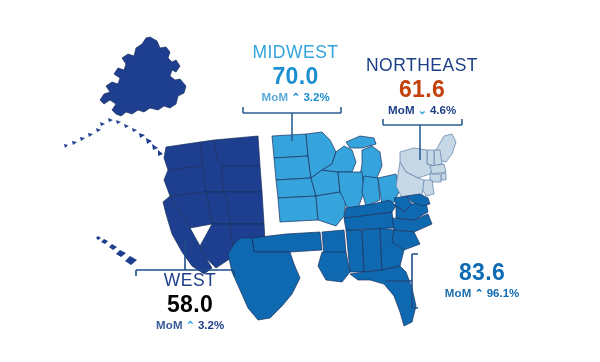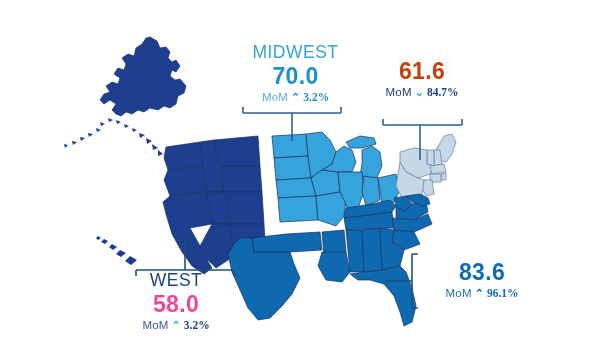--- a/index.html
+++ b/index.html
@@ -203,6 +203,7 @@
   </div>
 
   <div class="callout" id="callout-northeast">
+    <div class="region-title" style="color:#1d3f87">NORTHEAST</div>
     <div class="region-value" style="color:#c2410c">61.6</div>
     <div class="mom-row">
       <span class="mom-label" style="color:#1d3f87">MoM</span>

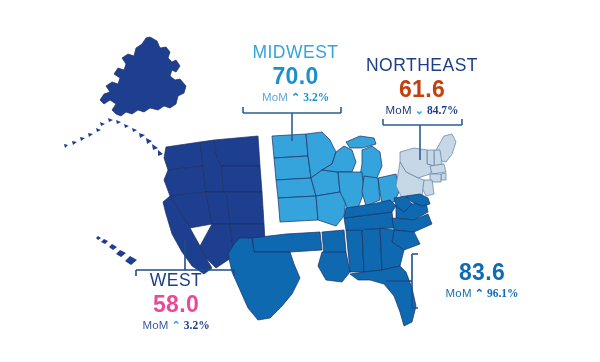--- a/index.html
+++ b/index.html
@@ -27,7 +27,7 @@
     white-space:nowrap;display:flex;align-items:center;
     justify-content:center;gap:3px;
   }
-  .mom-label{font-weight:400;letter-spacing:0.2px;text-align:center;}
+  .mom-label{font-weight:700;letter-spacing:0.2px;text-align:center;}
   .mom-chev{font-size:11px;font-weight:bold;line-height:1;display:inline-block;}
   .mom-pct{font-weight:bold;font-family:Liberation Serif, serif;}
 

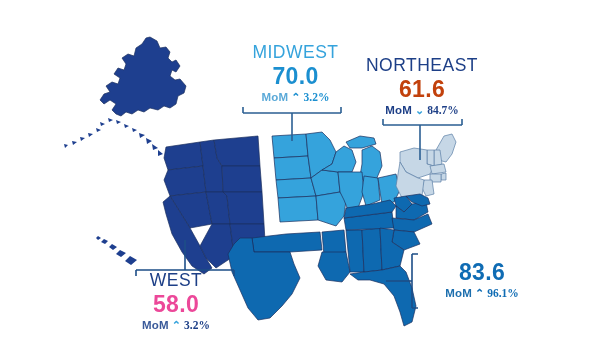--- a/index.html
+++ b/index.html
@@ -29,7 +29,7 @@
   }
   .mom-label{font-weight:700;letter-spacing:0.2px;text-align:center;}
   .mom-chev{font-size:11px;font-weight:bold;line-height:1;display:inline-block;}
-  .mom-pct{font-weight:bold;font-family:Liberation Serif, serif;}
+  .mom-pct{font-weight:bold;}
 
   
   #callout-midwest{left:228px;top:44px;width:135px;}

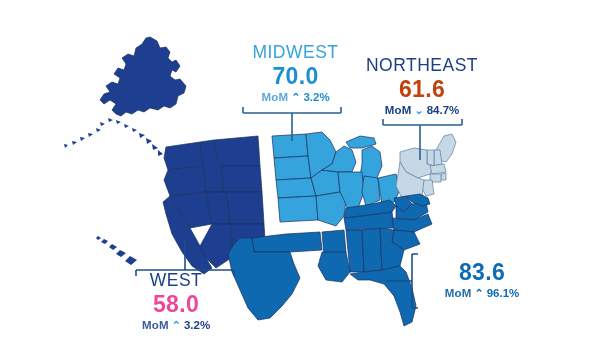--- a/index.html
+++ b/index.html
@@ -208,7 +208,7 @@
     <div class="mom-row">
       <span class="mom-label" style="color:#1d3f87">MoM</span>
       <span class="mom-chev" style="color:#35a3dc">⌄</span>
-      <span class="mom-pct" style="color:#1d3f87">84.7%</span>
+      <span class="mom-pct" style="color:#1d3f87">4.6%</span>
     </div>
   </div>
 

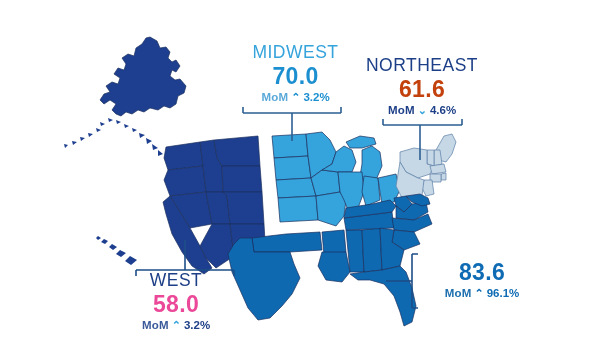--- a/index.html
+++ b/index.html
@@ -35,7 +35,7 @@
   #callout-midwest{left:228px;top:44px;width:135px;}
   #callout-northeast{left:352px;top:57px;width:140px;}
   #callout-south{left:422px;top:258px;width:120px;}
-  #callout-west{left:116px;top:272px;width:120px;}
+  #callout-west{left:130px;top:272px;width:120px;}
 </style>
 </head>
 <body>

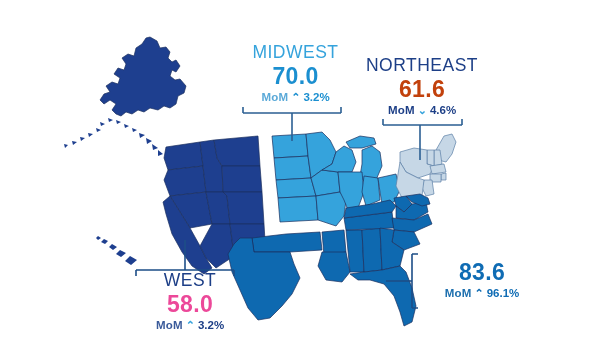--- a/index.html
+++ b/index.html
@@ -223,7 +223,7 @@
 
   <div class="callout" id="callout-west">
     <div class="region-title" style="color:#1d3f87">WEST</div>
-    <div class="region-value" style="color:#ec4899">58.0</div>
+    <div class="region-value" style="color:#000000">58.0</div>
     <div class="mom-row">
       <span class="mom-label" style="color:#3a5a9a">MoM</span>
       <span class="mom-chev" style="color:#35a3dc">⌃</span>

